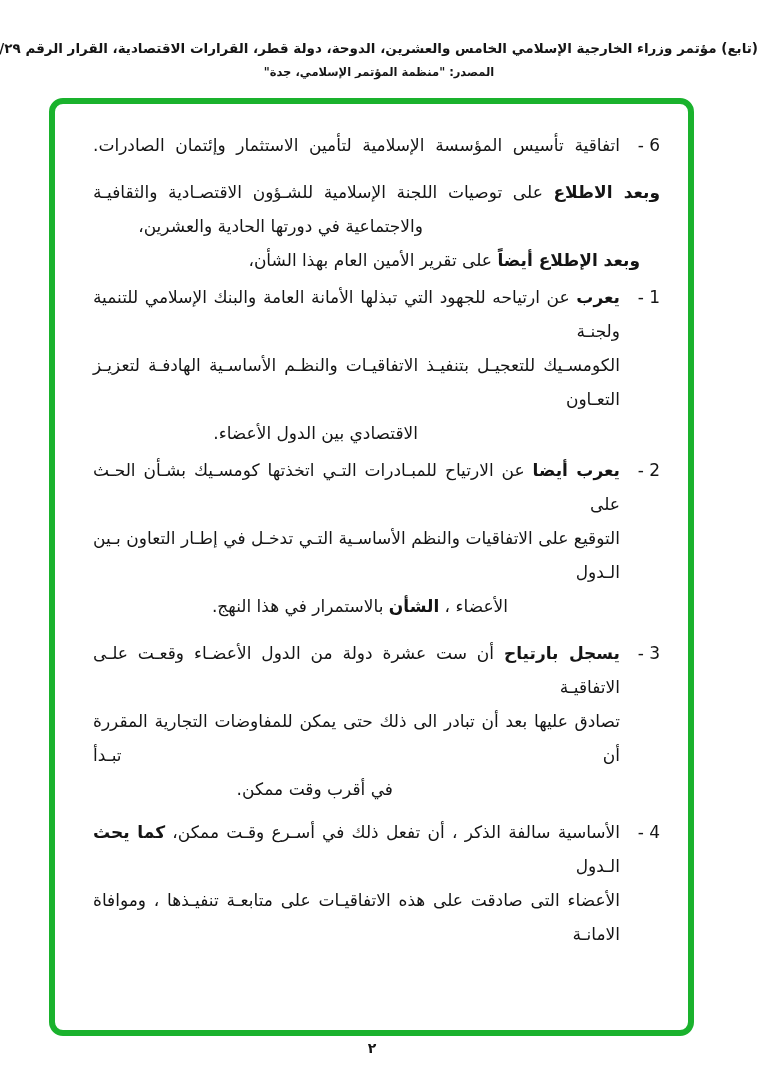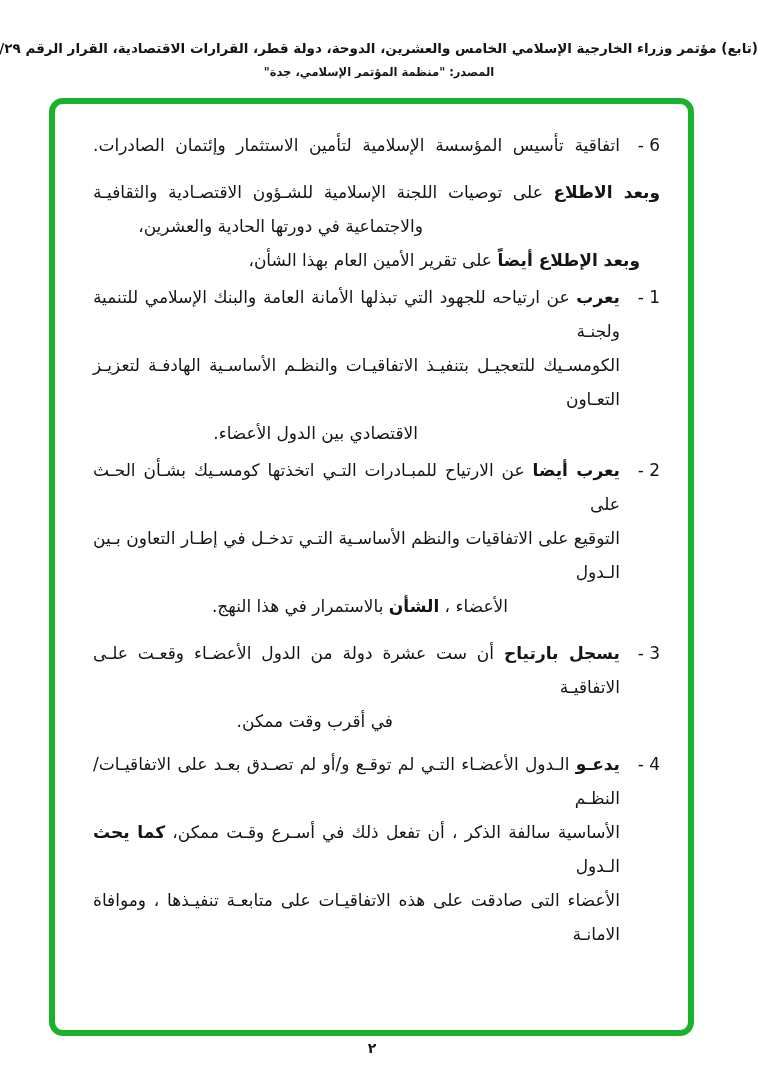--- a/index.html
+++ b/index.html
@@ -98,6 +98,7 @@
     <span class="marker">3 -</span>
     <div class="ibody">
       <div class="line"><span class="b">يسجل بارتياح</span><span> أن ست عشرة دولة من الدول الأعضـاء وقعـت علـى الاتفاقيـة</span></div>
+      <div class="line">تصادق عليها بعد أن تبادر الى ذلك حتى يمكن للمفاوضات التجارية المقررة أن تبـدأ</div>
       <div class="line-end" style="padding-right:227px;">في أقرب وقت ممكن.</div>
     </div>
   </div>

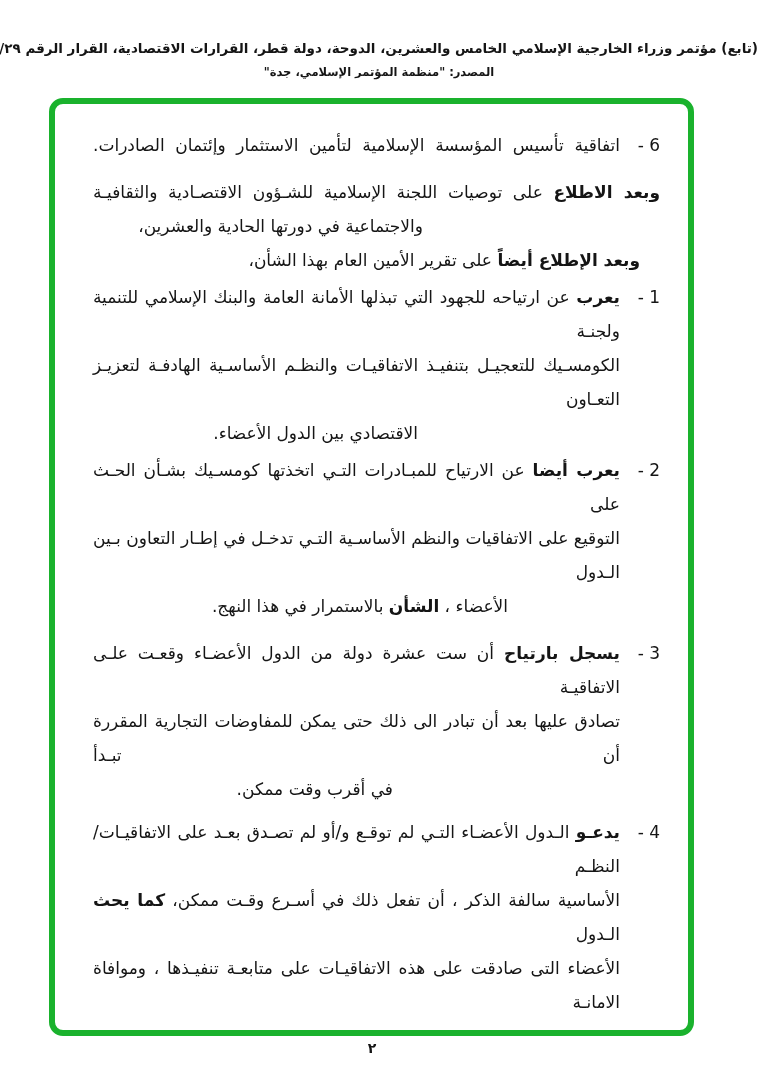--- a/index.html
+++ b/index.html
@@ -106,7 +106,6 @@
   <div class="item it4">
     <span class="marker">4 -</span>
     <div class="ibody">
-      <div class="line"><span class="b">يدعـو</span><span> الـدول الأعضـاء التـي لم توقـع و/أو لم تصـدق بعـد على الاتفاقيـات/النظـم</span></div>
       <div class="line"><span>الأساسية سالفة الذكر ، أن تفعل ذلك في أسـرع وقـت ممكن، </span><span class="b">كما يحث</span><span> الـدول</span></div>
       <div class="line">الأعضاء التى صادقت على هذه الاتفاقيـات على متابعـة تنفيـذها ، وموافاة الامانـة</div>
 

